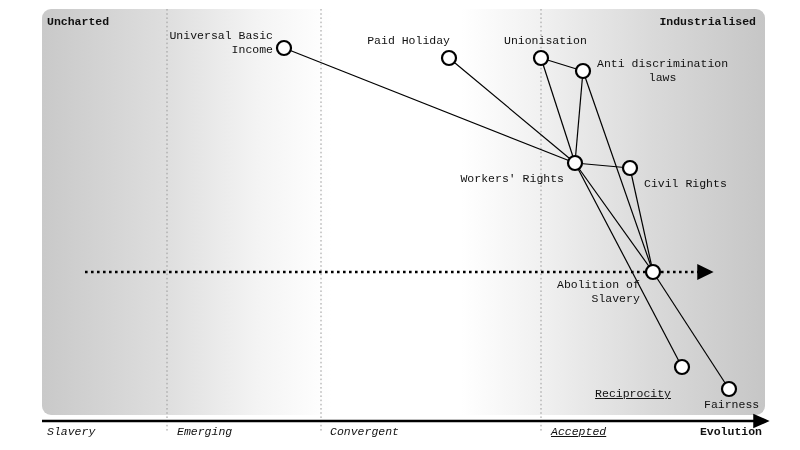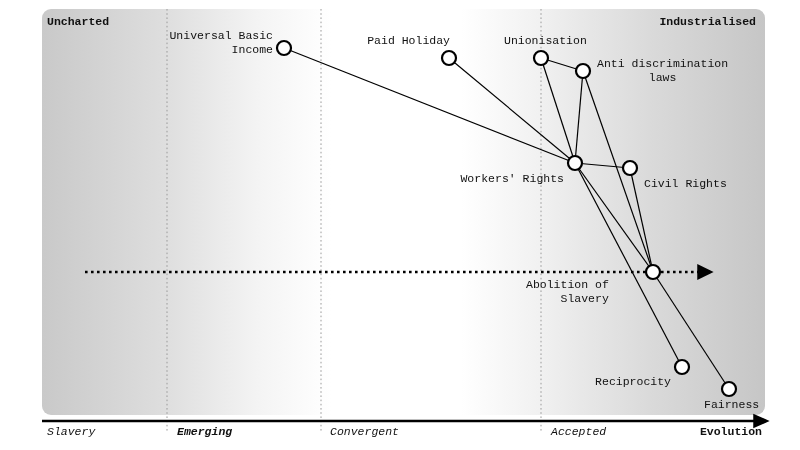--- a/index.html
+++ b/index.html
@@ -122,7 +122,7 @@
       <div class="txt node-label" style="top: 57px; left: 597px; text-align: center;"><div>Anti discrimination</div><div>laws</div></div>
       <div class="txt node-label" style="top: 172px; left: 0px; width: 564px; text-align: right;"><div>Workers' Rights</div></div>
       <div class="txt node-label" style="top: 160px; left: 644px; text-align: left; margin-top: 17px;"><div>Civil Rights</div></div>
-      <div class="txt node-label" style="top: 278px; left: 526px; text-align: left;"><div style="text-align: left;">Abolition of</div><div style="text-align: right;">Slavery</div></div>
+      <div class="txt node-label" style="top: 278px; left: 557px; text-align: left;"><div style="text-align: left;">Abolition of</div><div style="text-align: right;">Slavery</div></div>
       <div class="txt node-label" style="top: 375px; left: 0px; width: 671px; text-align: right;"><div>Reciprocity</div></div>
       <div class="txt node-label" style="top: 398px; left: 704px; text-align: center;"><div>Fairness</div></div>
     </div>

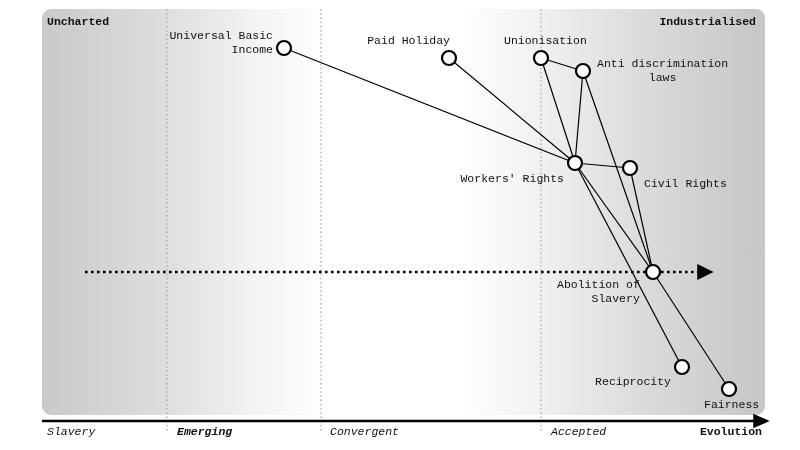--- a/index.html
+++ b/index.html
@@ -123,7 +123,7 @@
       <div class="txt node-label" style="top: 172px; left: 0px; width: 564px; text-align: right;"><div>Workers' Rights</div></div>
       <div class="txt node-label" style="top: 160px; left: 644px; text-align: left; margin-top: 17px;"><div>Civil Rights</div></div>
       <div class="txt node-label" style="top: 278px; left: 557px; text-align: left;"><div style="text-align: left;">Abolition of</div><div style="text-align: right;">Slavery</div></div>
-      <div class="txt node-label" style="top: 375px; left: 0px; width: 671px; text-align: right;"><div>Reciprocity</div></div>
+      <div class="txt node-label" style="top: 387px; left: 0px; width: 671px; text-align: right; text-decoration: underline;"><div>Reciprocity</div></div>
       <div class="txt node-label" style="top: 398px; left: 704px; text-align: center;"><div>Fairness</div></div>
     </div>
 

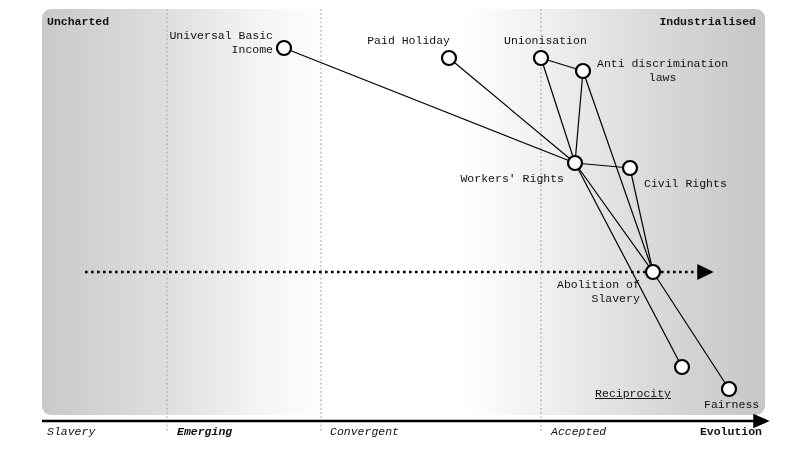--- a/index.html
+++ b/index.html
@@ -109,7 +109,7 @@
   <div class="txt bold right" style="right:44px; top:15px;">Industrialised</div>
 
   <div class="txt ital" style="left:47px; top:425px;">Slavery</div>
-  <div class="txt ital" style="left:177px; top:425px;font-weight:bold;">Emerging</div>
+  <div class="txt ital" style="left:177px; top:425px;">Emerging</div>
   <div class="txt ital" style="left:330px; top:425px;">Convergent</div>
   <div class="txt ital" style="left:551px; top:425px;">Accepted</div>
 

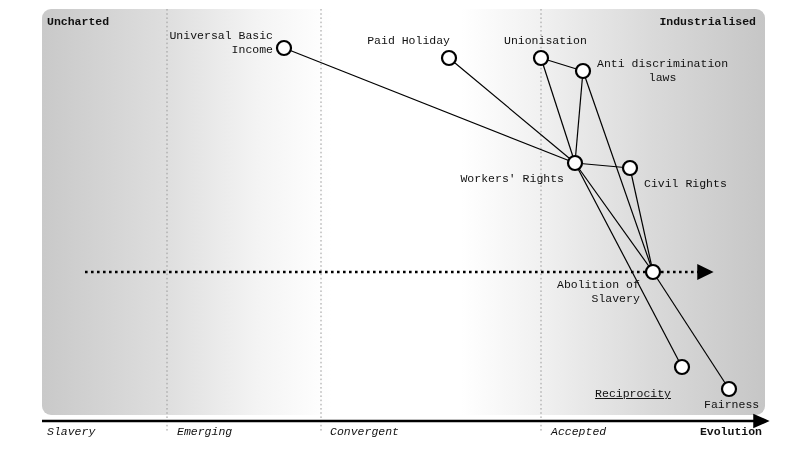--- a/index.html
+++ b/index.html
@@ -111,7 +111,7 @@
   <div class="txt ital" style="left:47px; top:425px;">Slavery</div>
   <div class="txt ital" style="left:177px; top:425px;">Emerging</div>
   <div class="txt ital" style="left:330px; top:425px;">Convergent</div>
-  <div class="txt ital" style="left:551px; top:425px;">Accepted</div>
+  <div class="txt ital" style="left:551px; top:425px;text-decoration:underline;">Accepted</div>
 
   <div class="txt bold right" style="right:38px; top:425px;">Evolution</div>
 

